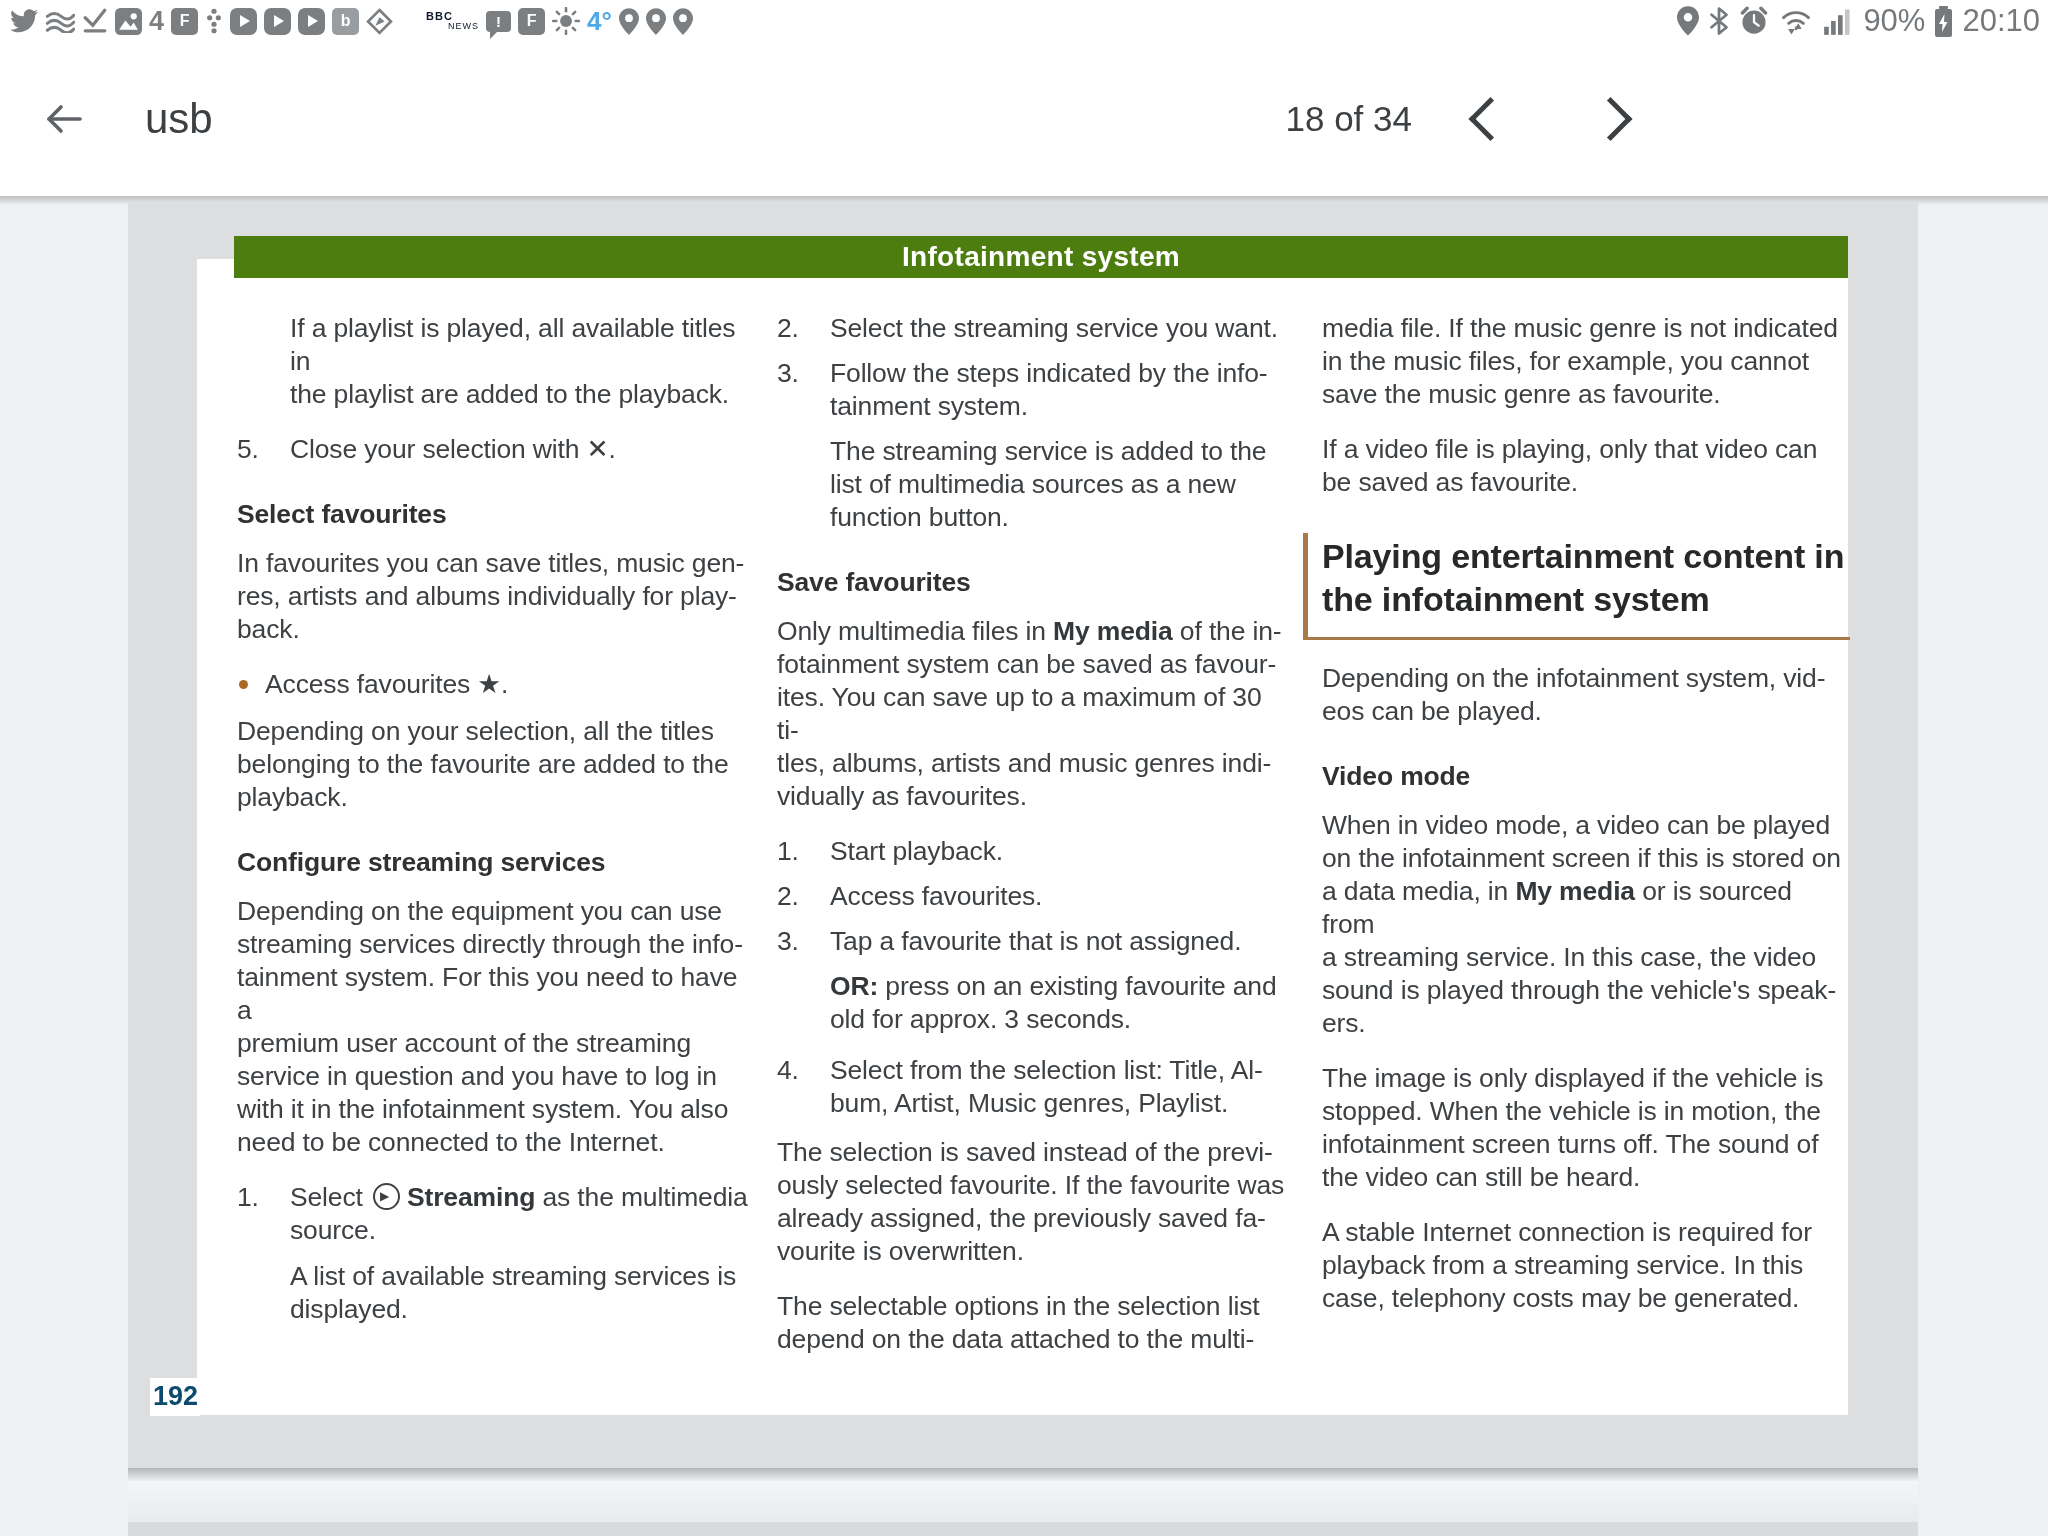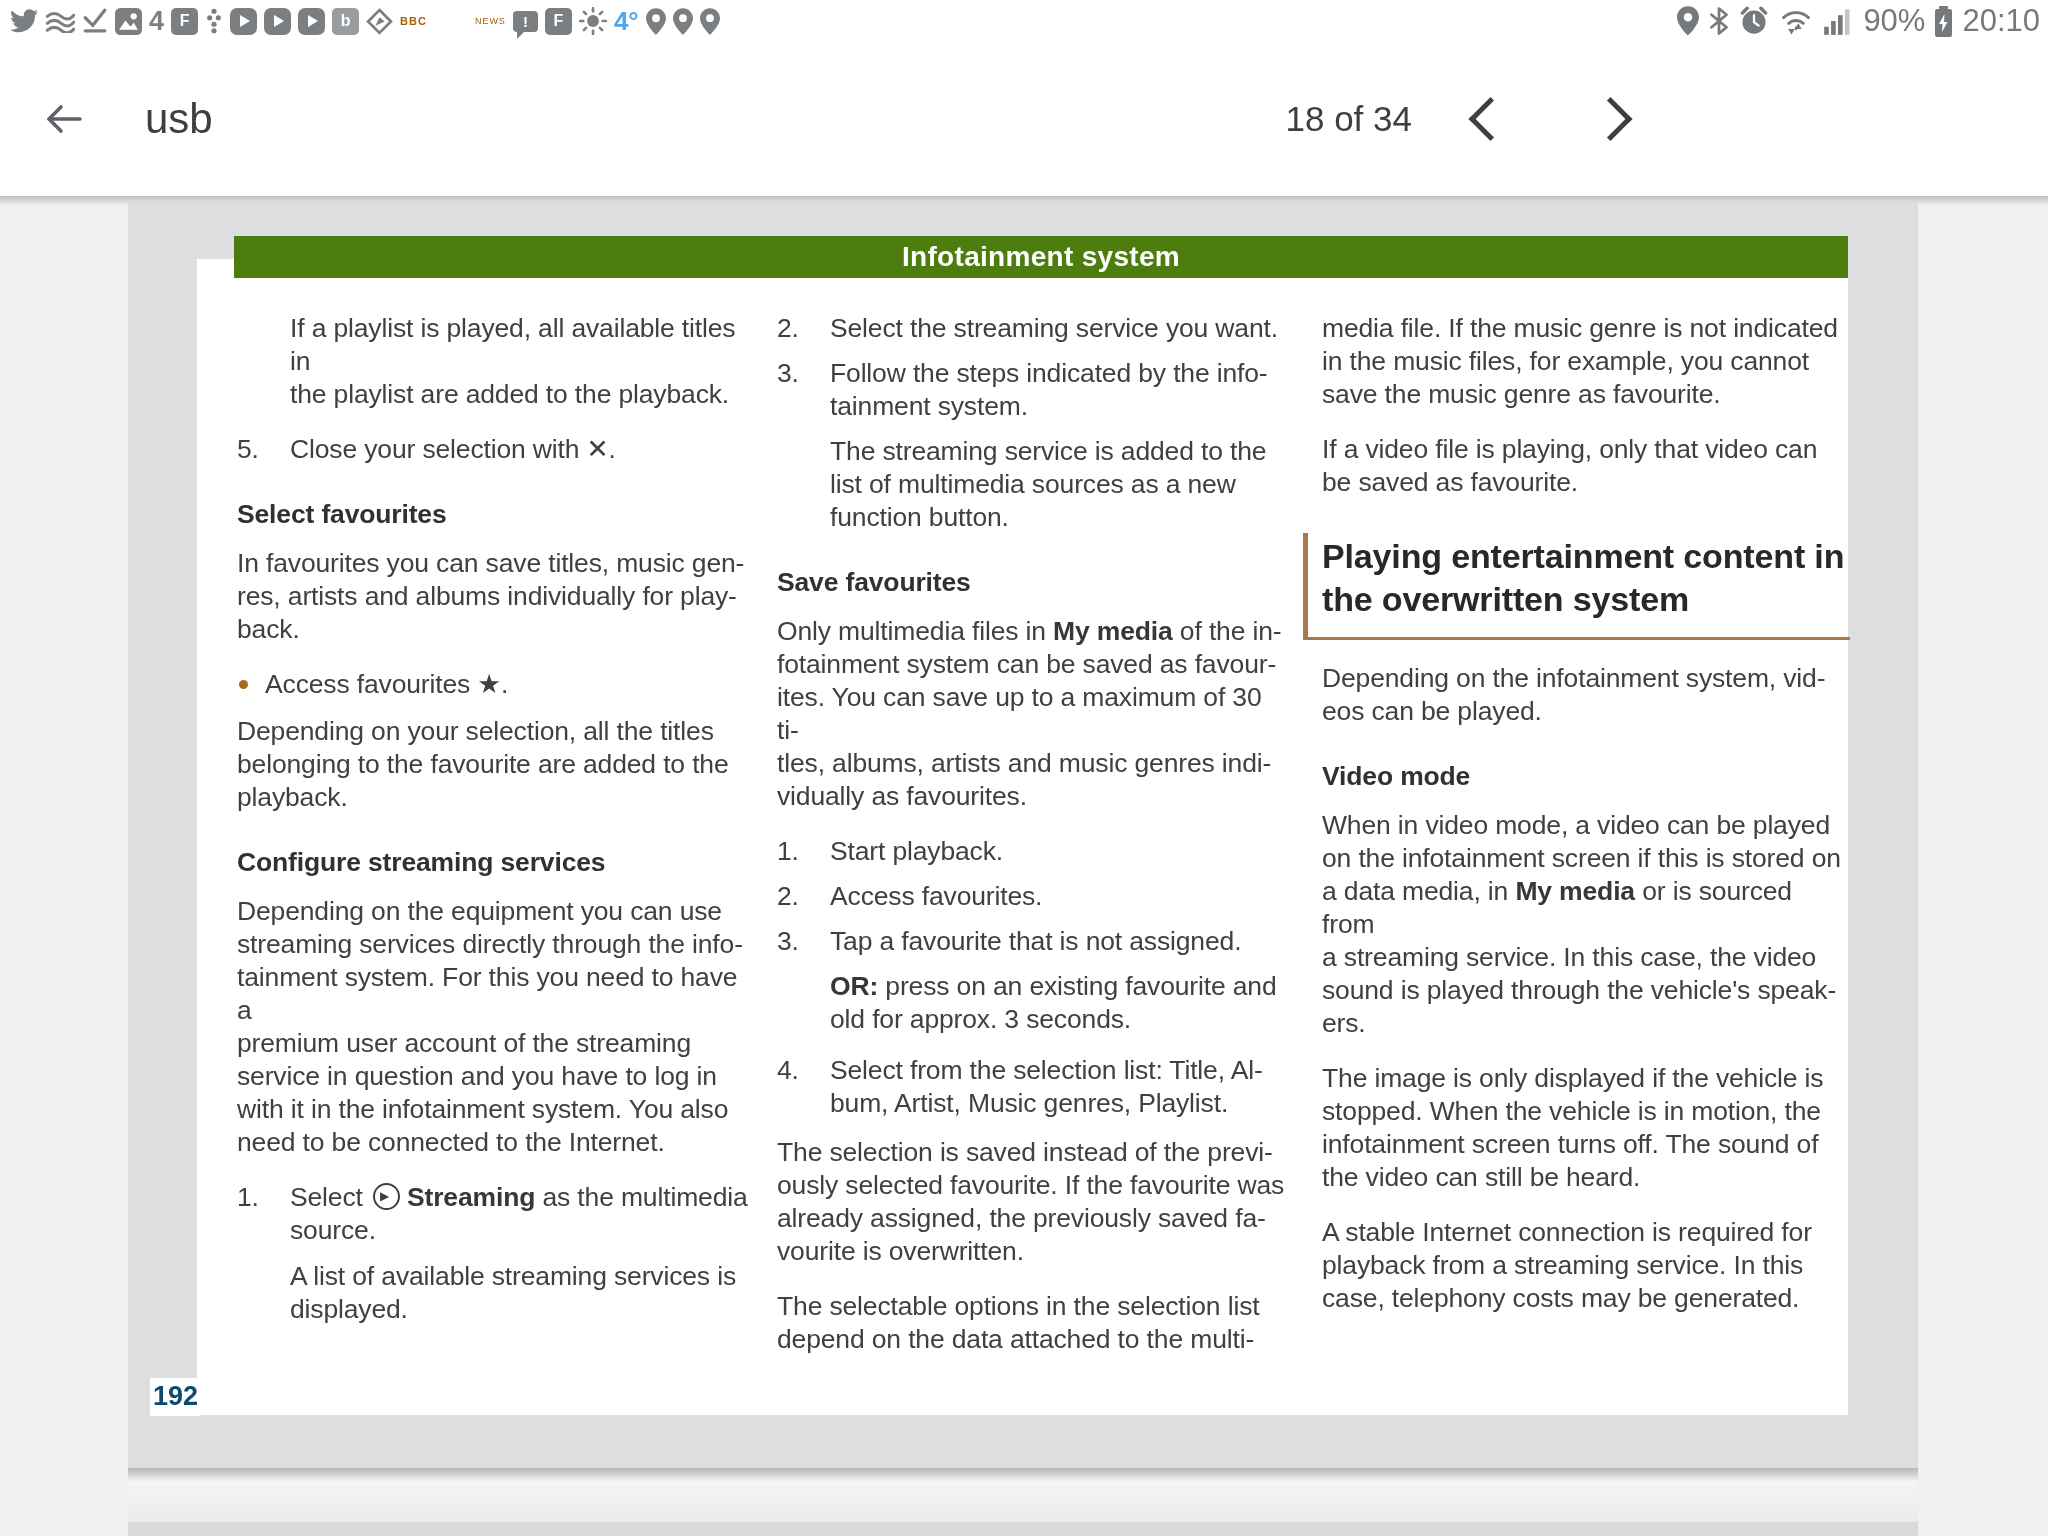--- a/index.html
+++ b/index.html
@@ -22,7 +22,7 @@
   .playsq{width:27px;height:27px;background:#7c7f82;border-radius:7px;display:flex;align-items:center;justify-content:center;}
   .playsq::before{content:"";border-left:10px solid #fff;border-top:6px solid transparent;border-bottom:6px solid transparent;margin-left:3px;}
   .ch4{font-size:27px;font-weight:bold;color:#7c7f82;}
-  .bbc{display:flex;flex-direction:row;align-items:center;line-height:1;color:#a16207;}
+  .bbc{display:flex;flex-direction:column;align-items:center;line-height:1;color:#0f172a;}
   .bbc .r1{font-size:11px;font-weight:bold;letter-spacing:1px;}
   .bbc .r2{font-size:9px;letter-spacing:1px;margin-left:48px;}
   .bubble{width:25px;height:21px;background:#7c7f82;border-radius:4px;position:relative;color:#fff;

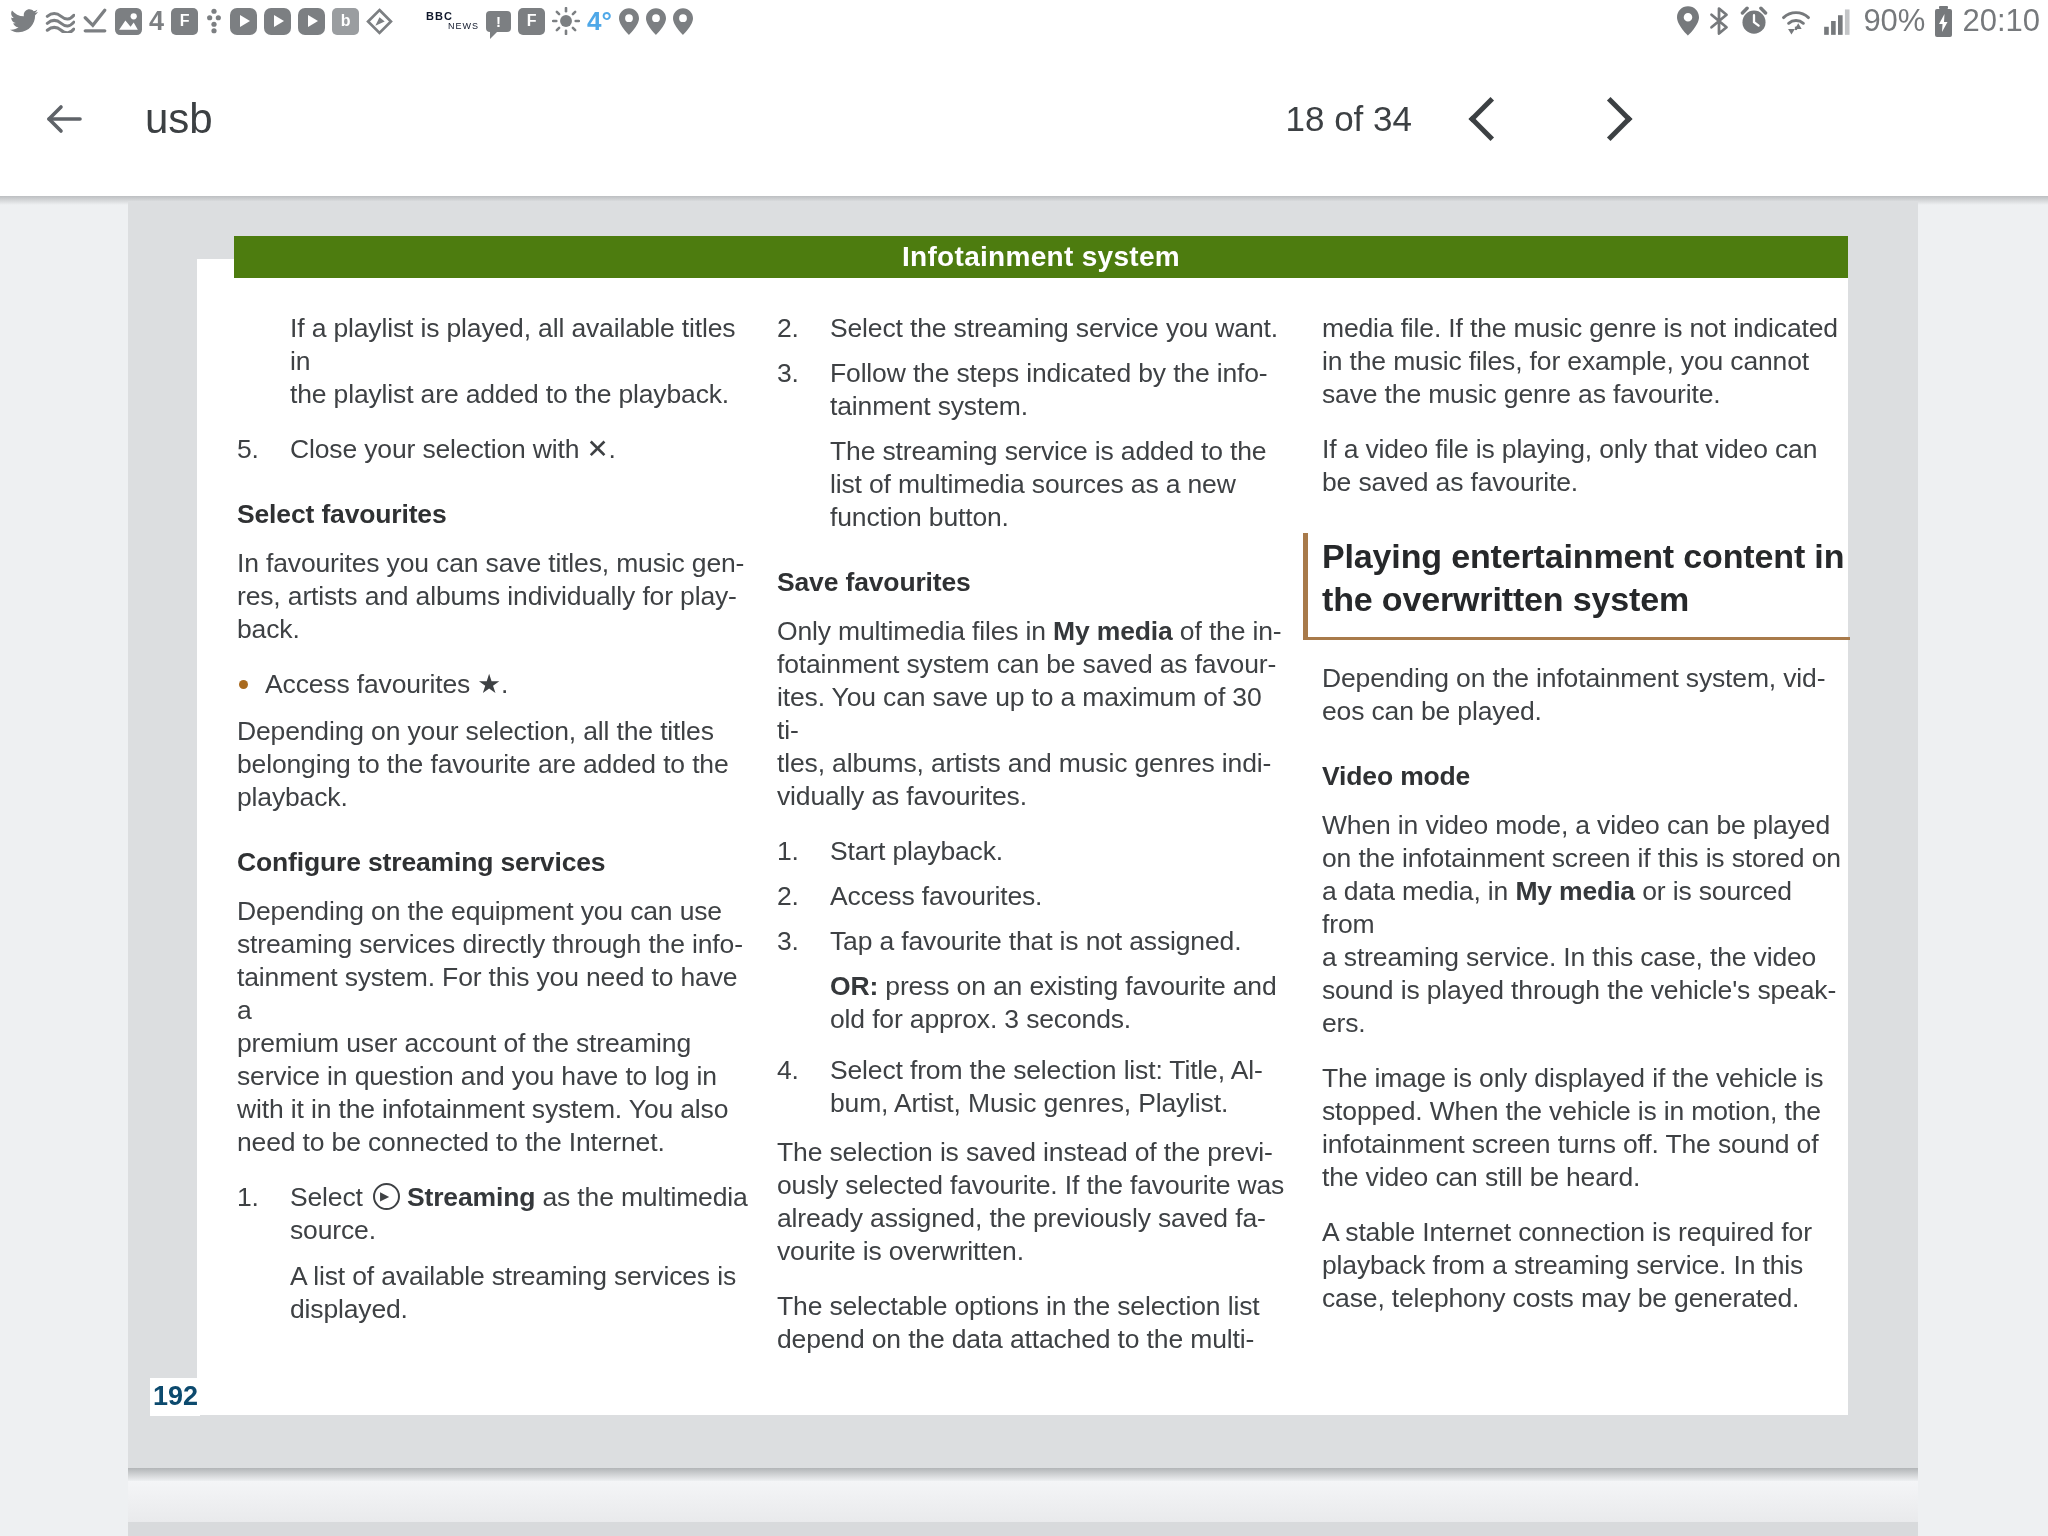--- a/index.html
+++ b/index.html
@@ -327,7 +327,7 @@
 be saved as favourite.</p>
       <div class="h2wrap">
         <div class="h2">Playing entertainment content in
-the overwritten system</div>
+the infotainment system</div>
       </div>
       <p>Depending on the infotainment system, vid-
 eos can be played.</p>

